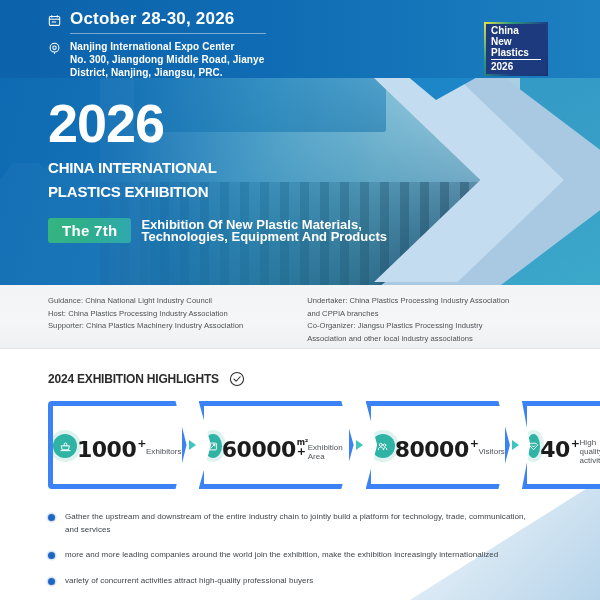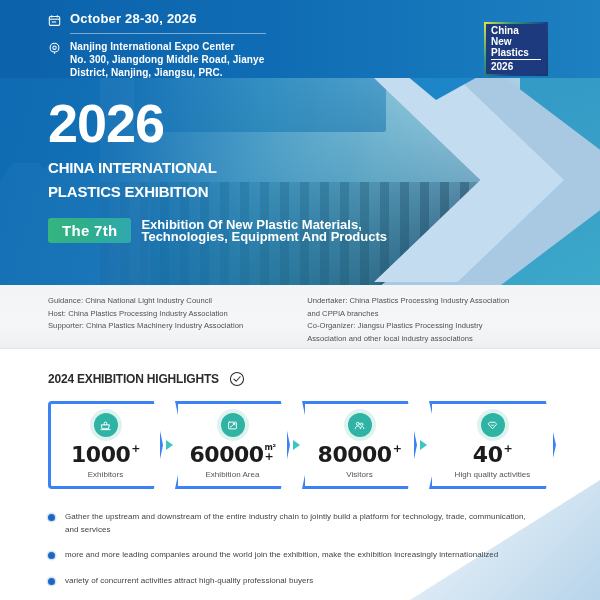--- a/index.html
+++ b/index.html
@@ -88,7 +88,7 @@
   .hdr-row{ display:flex; align-items:flex-start; gap:9px; }
   .hdr-ico{ width:13px; height:13px; flex:0 0 13px; margin-top:2px; }
   .hdr-ico svg{ display:block; width:13px; height:13px; }
-  .hdr-date{ font-size:13px; font-weight:700; letter-spacing:.2px; line-height:14px; }
+  .hdr-date{ font-size:17px; font-weight:700; letter-spacing:.2px; line-height:14px; }
   .hdr-sep{ width:196px; height:1px; background:rgba(255,255,255,.45); margin:6px 0 6px 22px; }
   .hdr-venue{ font-size:10px; font-weight:700; line-height:13px; letter-spacing:.1px; }
 

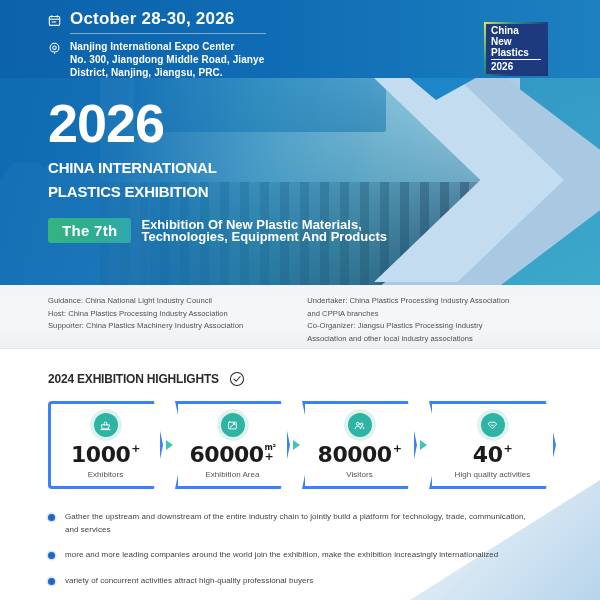--- a/index.html
+++ b/index.html
@@ -153,9 +153,9 @@
   .card{
     position:relative; flex:1 1 auto; height:88px;
     background:#fff;
-    border:3px solid #3b82f6;
+    border:5px solid #3b82f6;
     clip-path: polygon(0 0, 92% 0, 100% 50%, 92% 100%, 0 100%, 8% 50%);
-    display:flex; flex-direction:column; align-items:center;
+    display:flex; flex-direction:row; align-items:center;
     padding-top:9px;
     box-shadow:0 1px 2px rgba(0,0,0,.04);
   }

